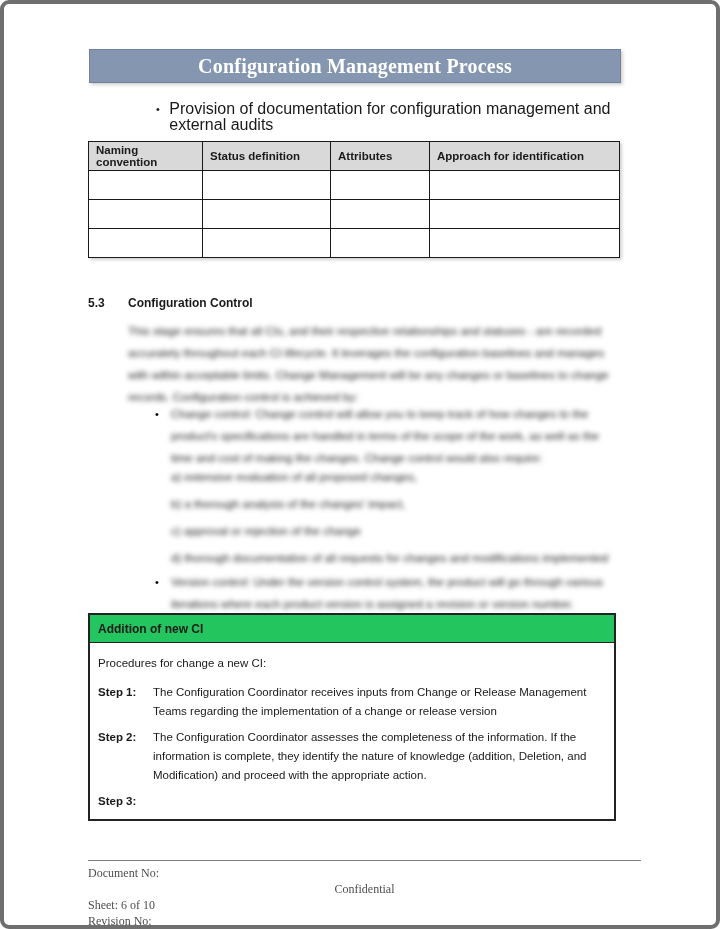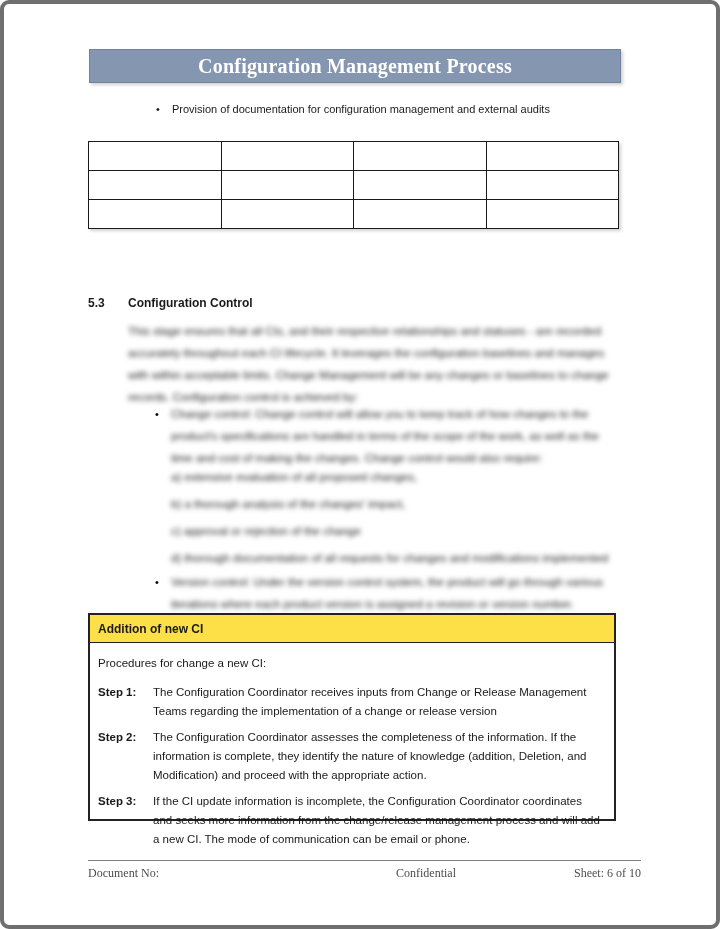--- a/index.html
+++ b/index.html
@@ -21,7 +21,7 @@
 
   .intro { position:absolute; left:152px; top:97px; width:470px; display:flex; }
   .intro .dot { width:16px; font-size:11px; line-height:16px; }
-  .intro .txt { font-size:11px; line-height:16px; }
+  .intro .txt { font-size:16px; line-height:16px; }
 
   table.ci {
     position:absolute; left:84px; top:137px; width:531px;

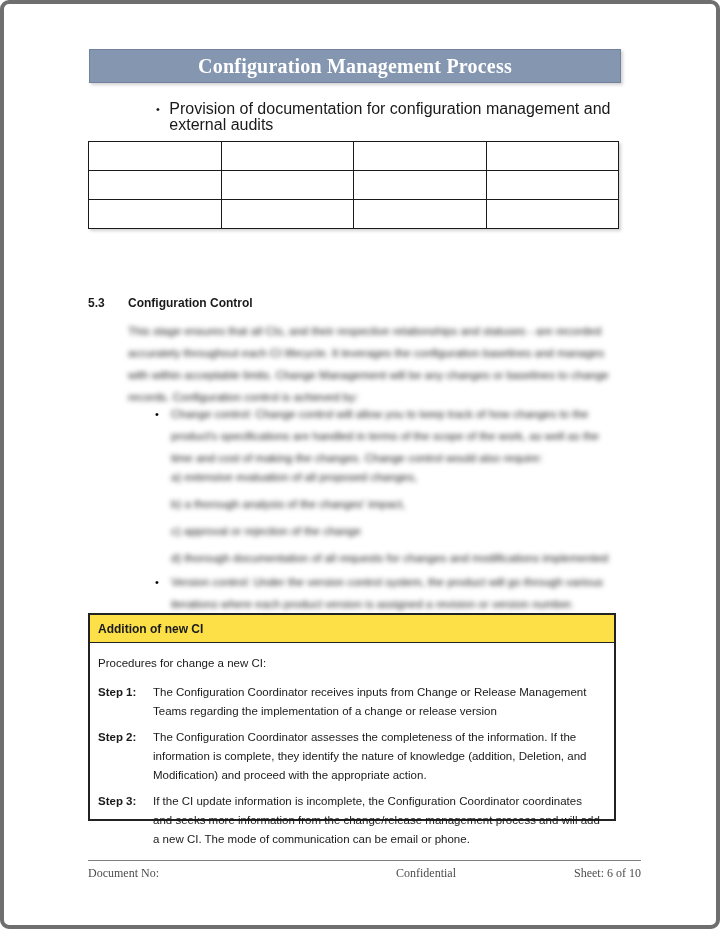--- a/index.html
+++ b/index.html
@@ -96,6 +96,12 @@
 
   <table class="ci">
     <tbody>
+        <tr>
+      <th class="c1">Naming convention</th>
+      <th class="c2">Status definition</th>
+      <th class="c3">Attributes</th>
+      <th class="c4">Approach for identification</th>
+    </tr>
     <tr>
       <td></td>
           <td></td>

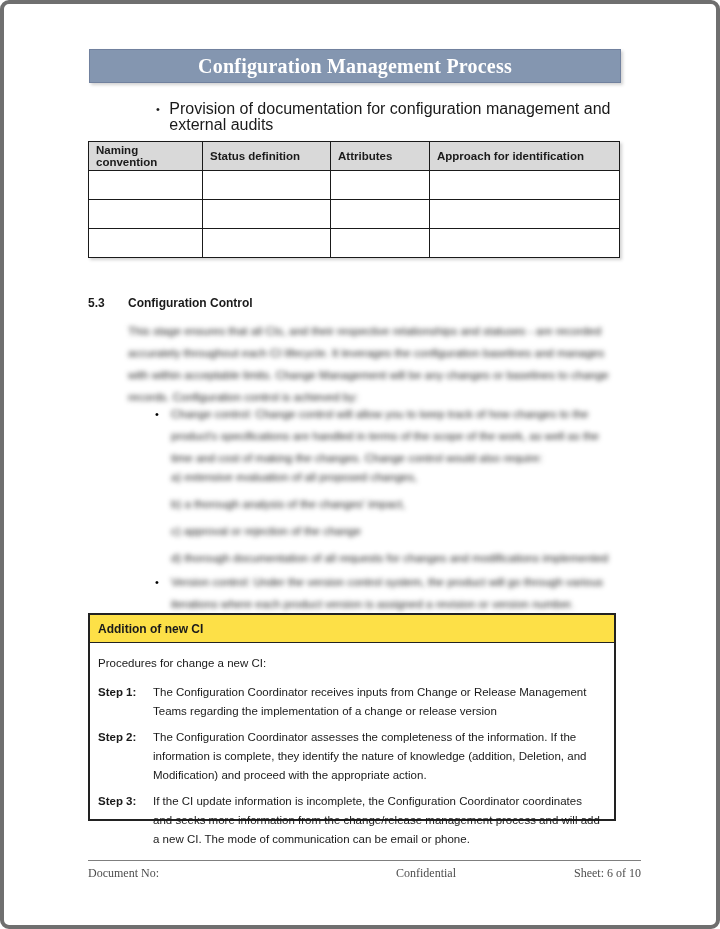--- a/index.html
+++ b/index.html
@@ -58,7 +58,7 @@
     border:2px solid #222; background:#ffffff;
   }
   .box-head {
-    height:28px; background:#fde047; border-bottom:1.5px solid #222;
+    height:28px; background:#22c55e; border-bottom:1.5px solid #222;
     display:flex; align-items:center; padding-left:8px;
     font-size:12px; font-weight:bold;
   }

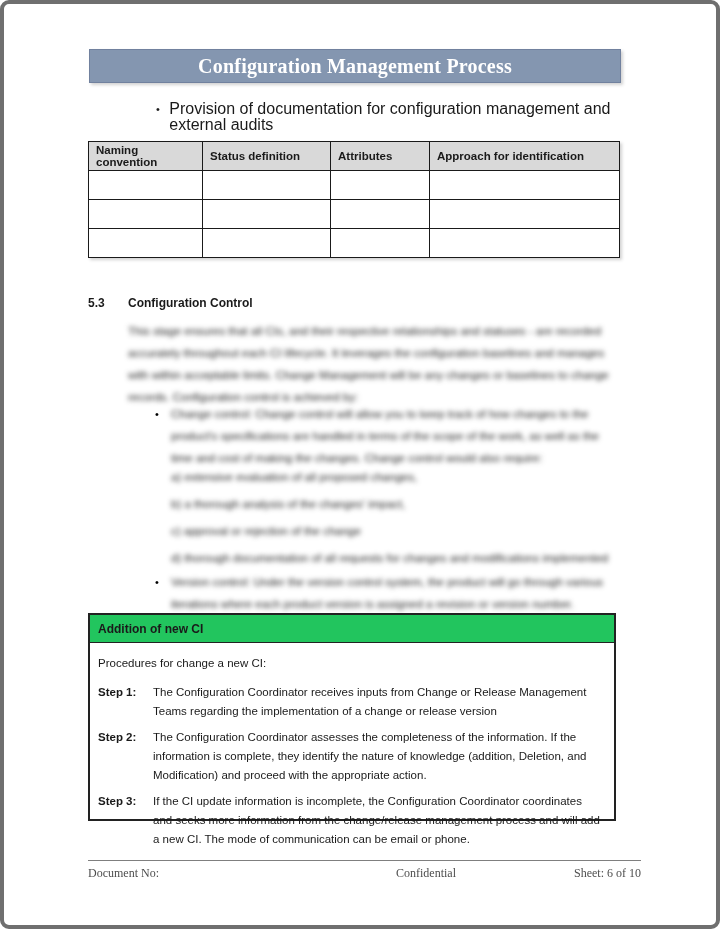--- a/index.html
+++ b/index.html
@@ -173,7 +173,6 @@
       </div>
       <div class="step">
         <span class="lab">Step 3:</span>
-        <span class="stx">If the CI update information is incomplete, the Configuration Coordinator coordinates and seeks more information from the change/release management process and will add a new CI. The mode of communication can be email or phone.</span>
       </div>
     </div>
   </div>

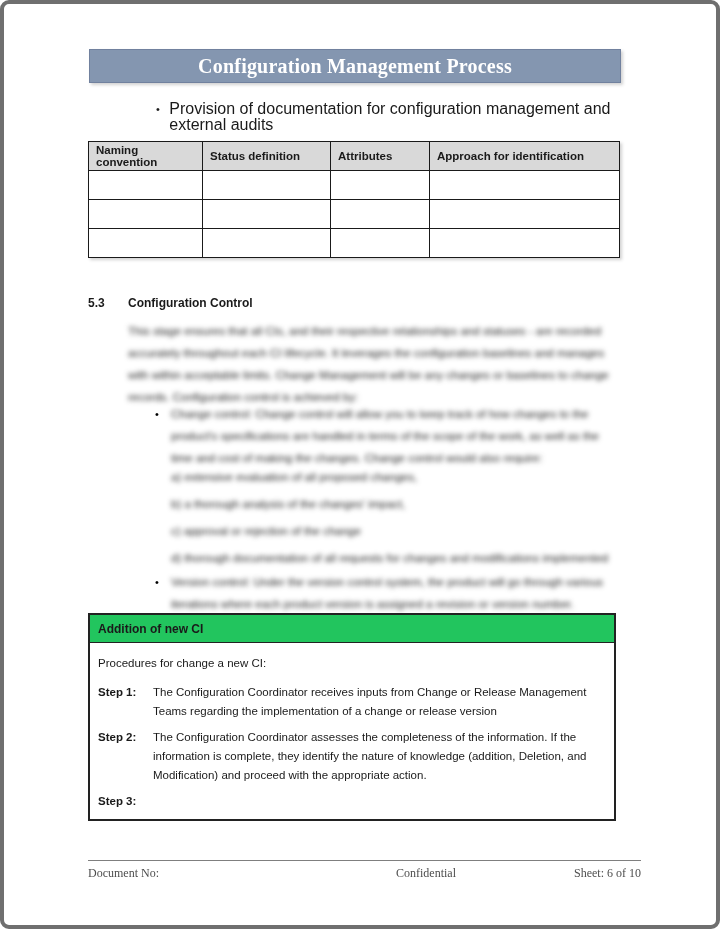--- a/index.html
+++ b/index.html
@@ -73,7 +73,7 @@
     position:absolute; left:84px; top:861px; width:553px;
     font-family:"Liberation Serif", serif; font-size:12px; color:#4d4d4d; line-height:16px;
   }
-  .frow { display:flex; }
+  .frow { display:flex;flex-direction:column; }
   .fl { width:185px; text-align:left; }
   .fc { flex:1; text-align:right; }
   .fr { width:185px; text-align:right; }

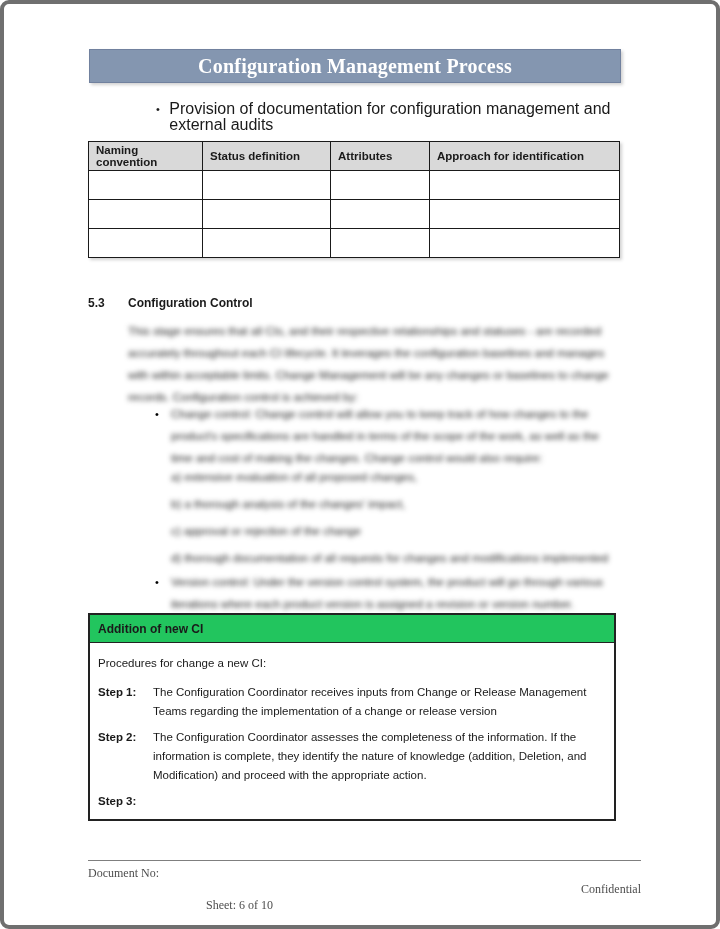--- a/index.html
+++ b/index.html
@@ -75,7 +75,7 @@
   }
   .frow { display:flex;flex-direction:column; }
   .fl { width:185px; text-align:left; }
-  .fc { flex:1; text-align:right; }
+  .fc { flex:1; text-align:center; }
   .fr { width:185px; text-align:right; }
 </style>
 </head>

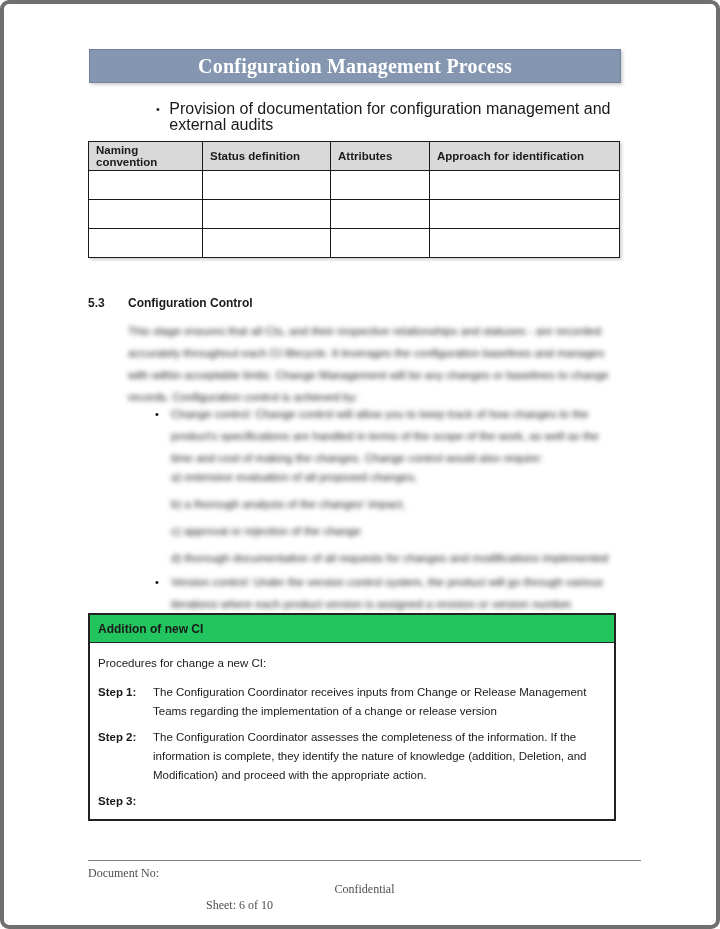--- a/index.html
+++ b/index.html
@@ -76,7 +76,7 @@
   .frow { display:flex;flex-direction:column; }
   .fl { width:185px; text-align:left; }
   .fc { flex:1; text-align:center; }
-  .fr { width:185px; text-align:right; }
+  .fr { width:185px; }
 </style>
 </head>
 <body>

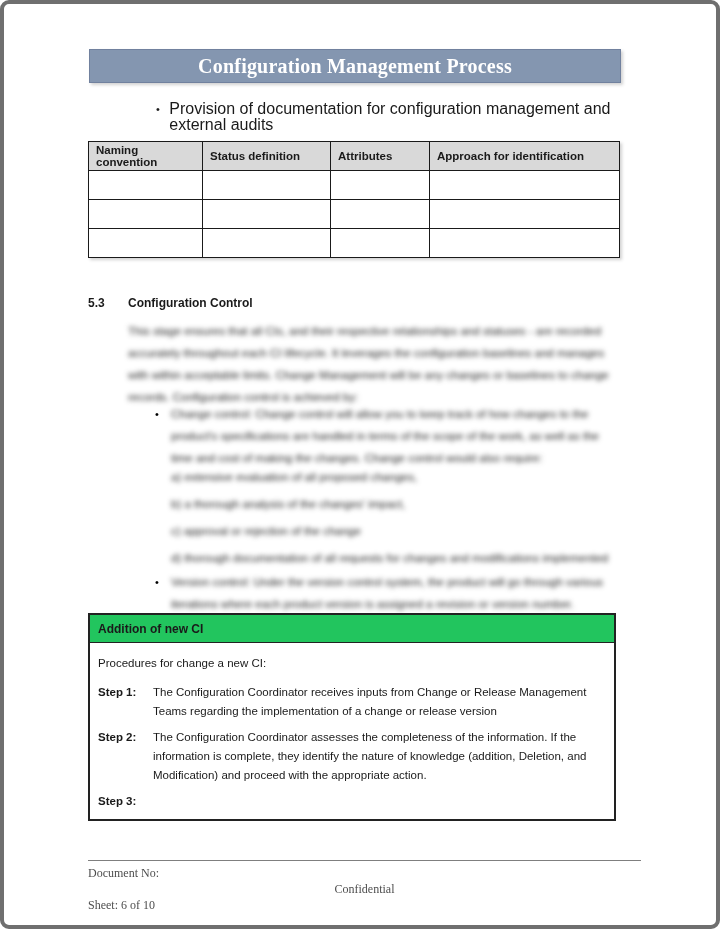--- a/index.html
+++ b/index.html
@@ -186,6 +186,7 @@
       <span class="fr">Sheet: 6 of 10</span>
     </div>
     <div class="frow">
+      <span class="fl">Revision No:</span>
       <span class="fc"></span>
     </div>
   </div>

